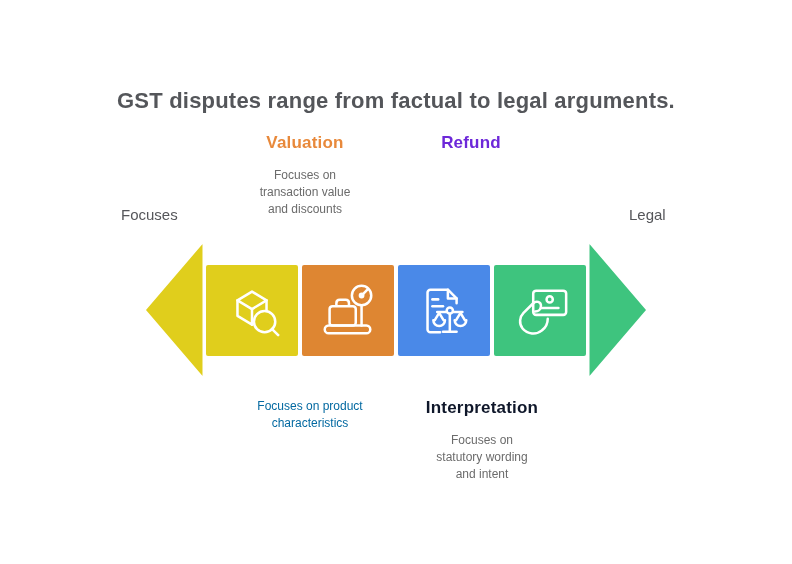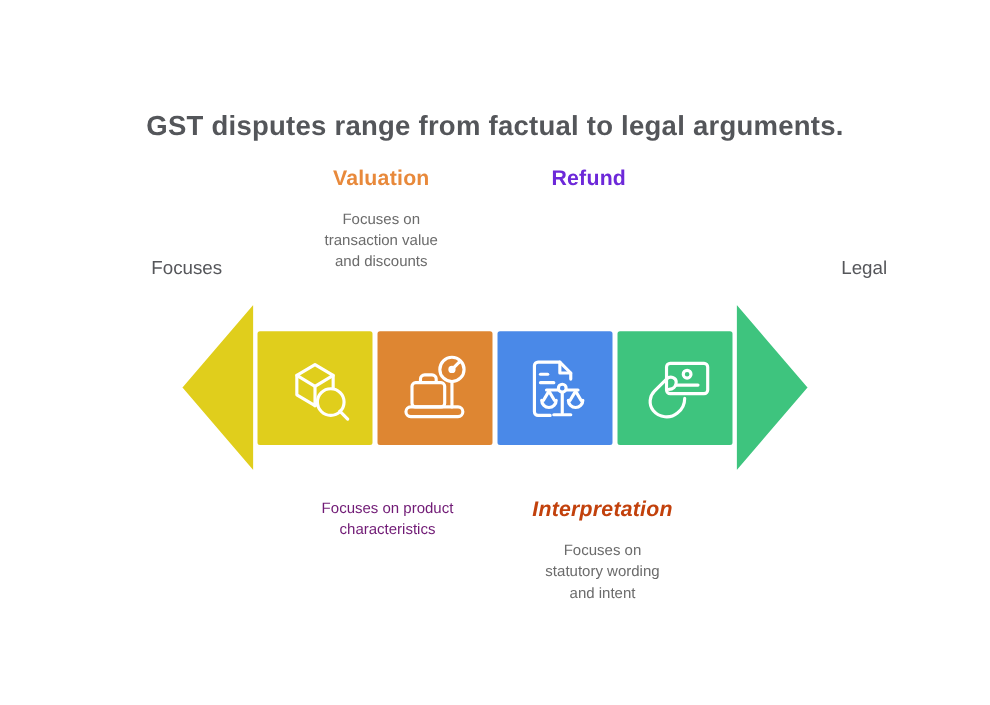--- a/index.html
+++ b/index.html
@@ -20,7 +20,7 @@
   .callout-interpretation{left:396px;top:398px;}
   .axis-label{position:absolute;top:206px;font-size:15px;color:#55565a;}
   .axis-label.factual{left:121px;}
-  .axis-label.legal{left:629px;margin-left:44px;}
+  .axis-label.legal{left:629px;}
   .arrow-svg{position:absolute;top:236px;width:70px;height:148px;}
   .arrow-left{left:138px;}
   .arrow-right{left:584px;}

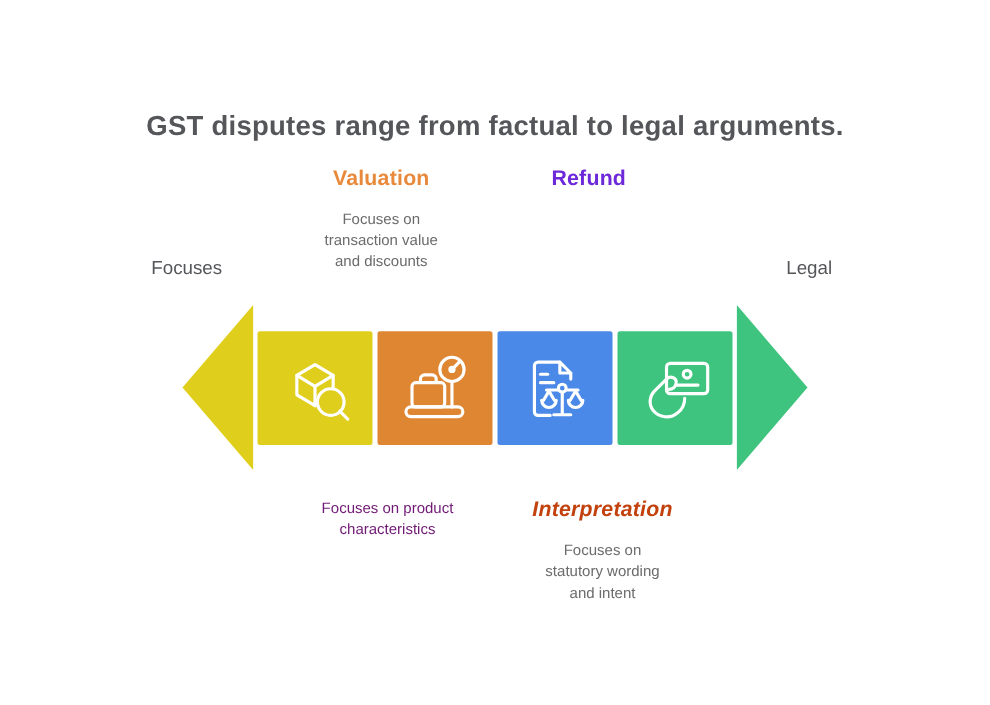--- a/index.html
+++ b/index.html
@@ -119,7 +119,7 @@
   </div>
 
   <div class="callout callout-classification">
-    <p style="color: #701a75;">Focuses on product
+    <p style="color: #0369a1;">Focuses on product
 characteristics</p>
   </div>
   <div class="callout callout-interpretation">

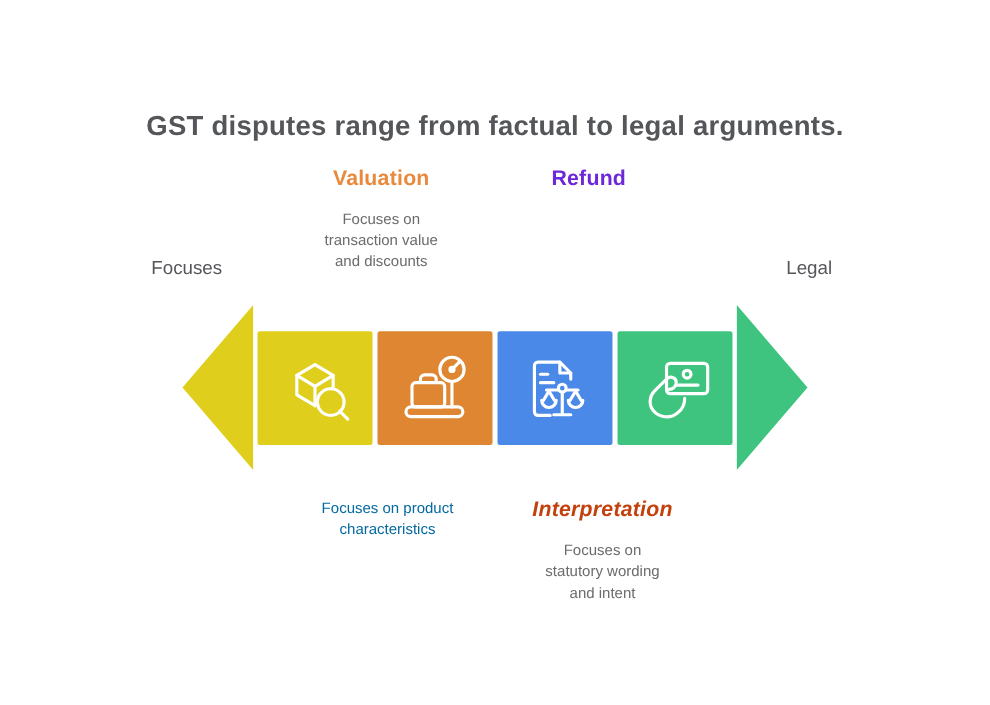--- a/index.html
+++ b/index.html
@@ -123,7 +123,7 @@
 characteristics</p>
   </div>
   <div class="callout callout-interpretation">
-    <h3 style="color: #c2410c; font-style: italic;">Interpretation</h3>
+    <h3 style="color: #0f172a;">Interpretation</h3>
     <p style="color: rgb(107, 107, 107);">Focuses on
 statutory wording
 and intent</p>

